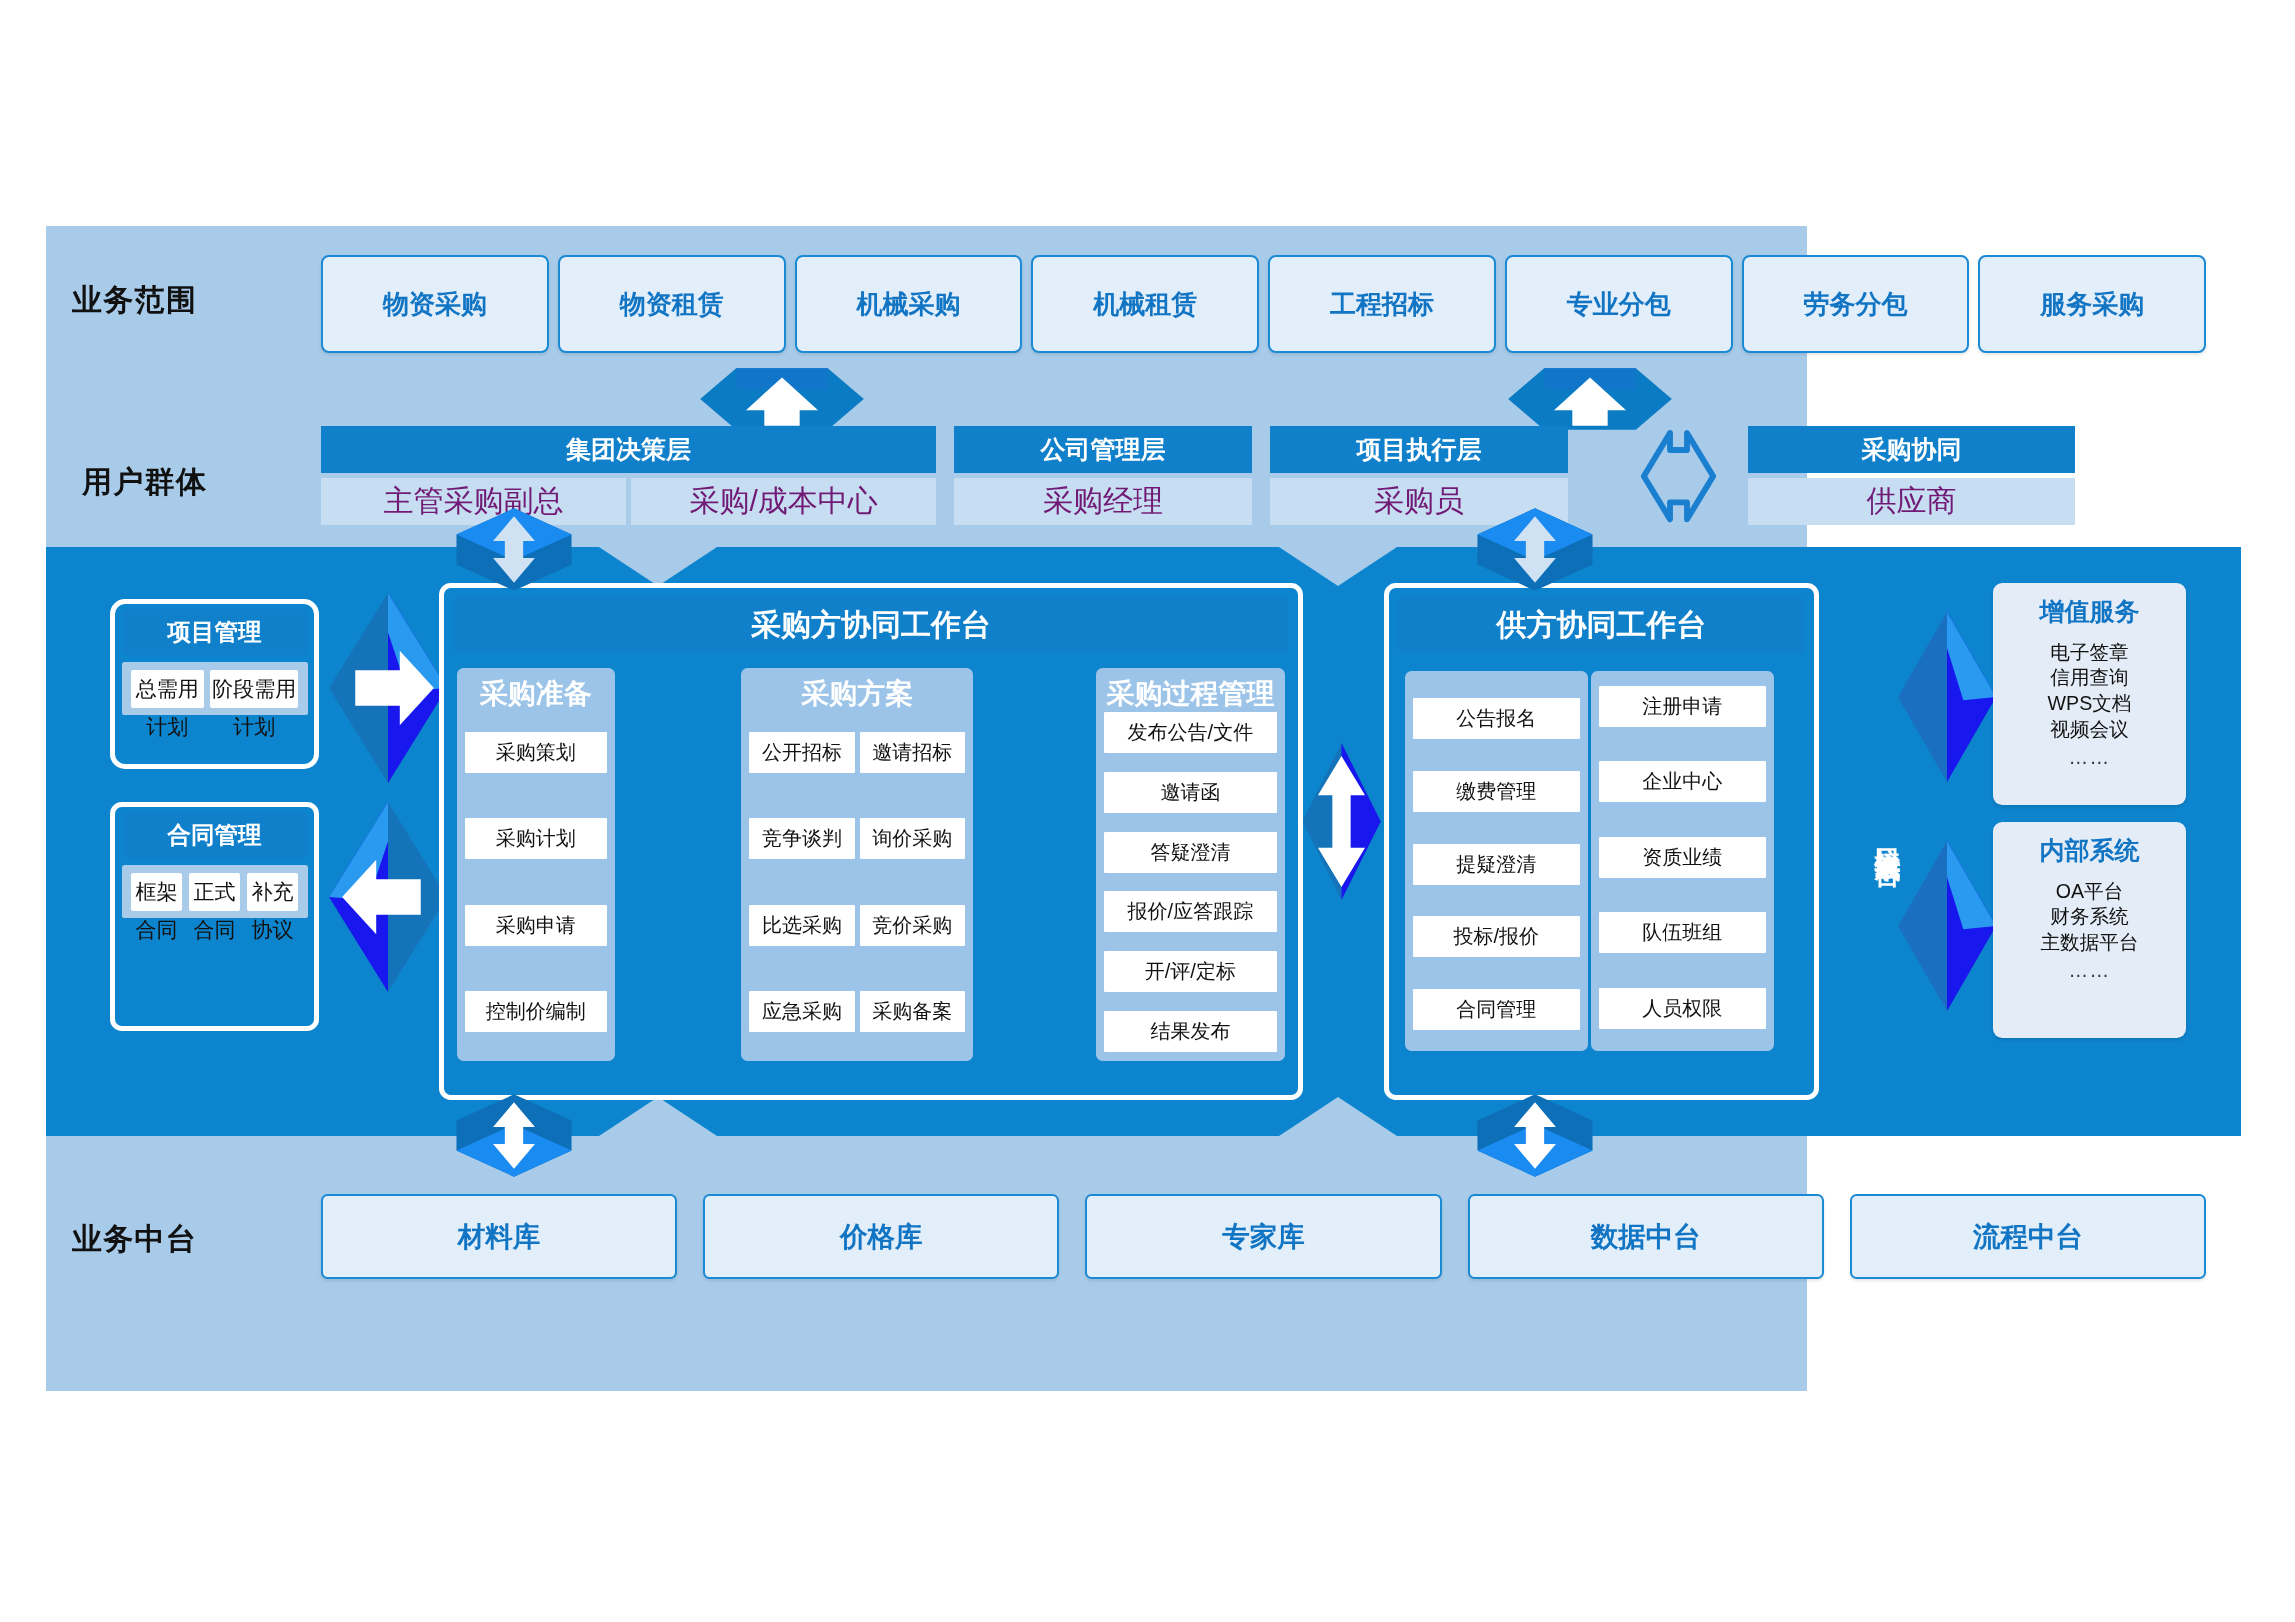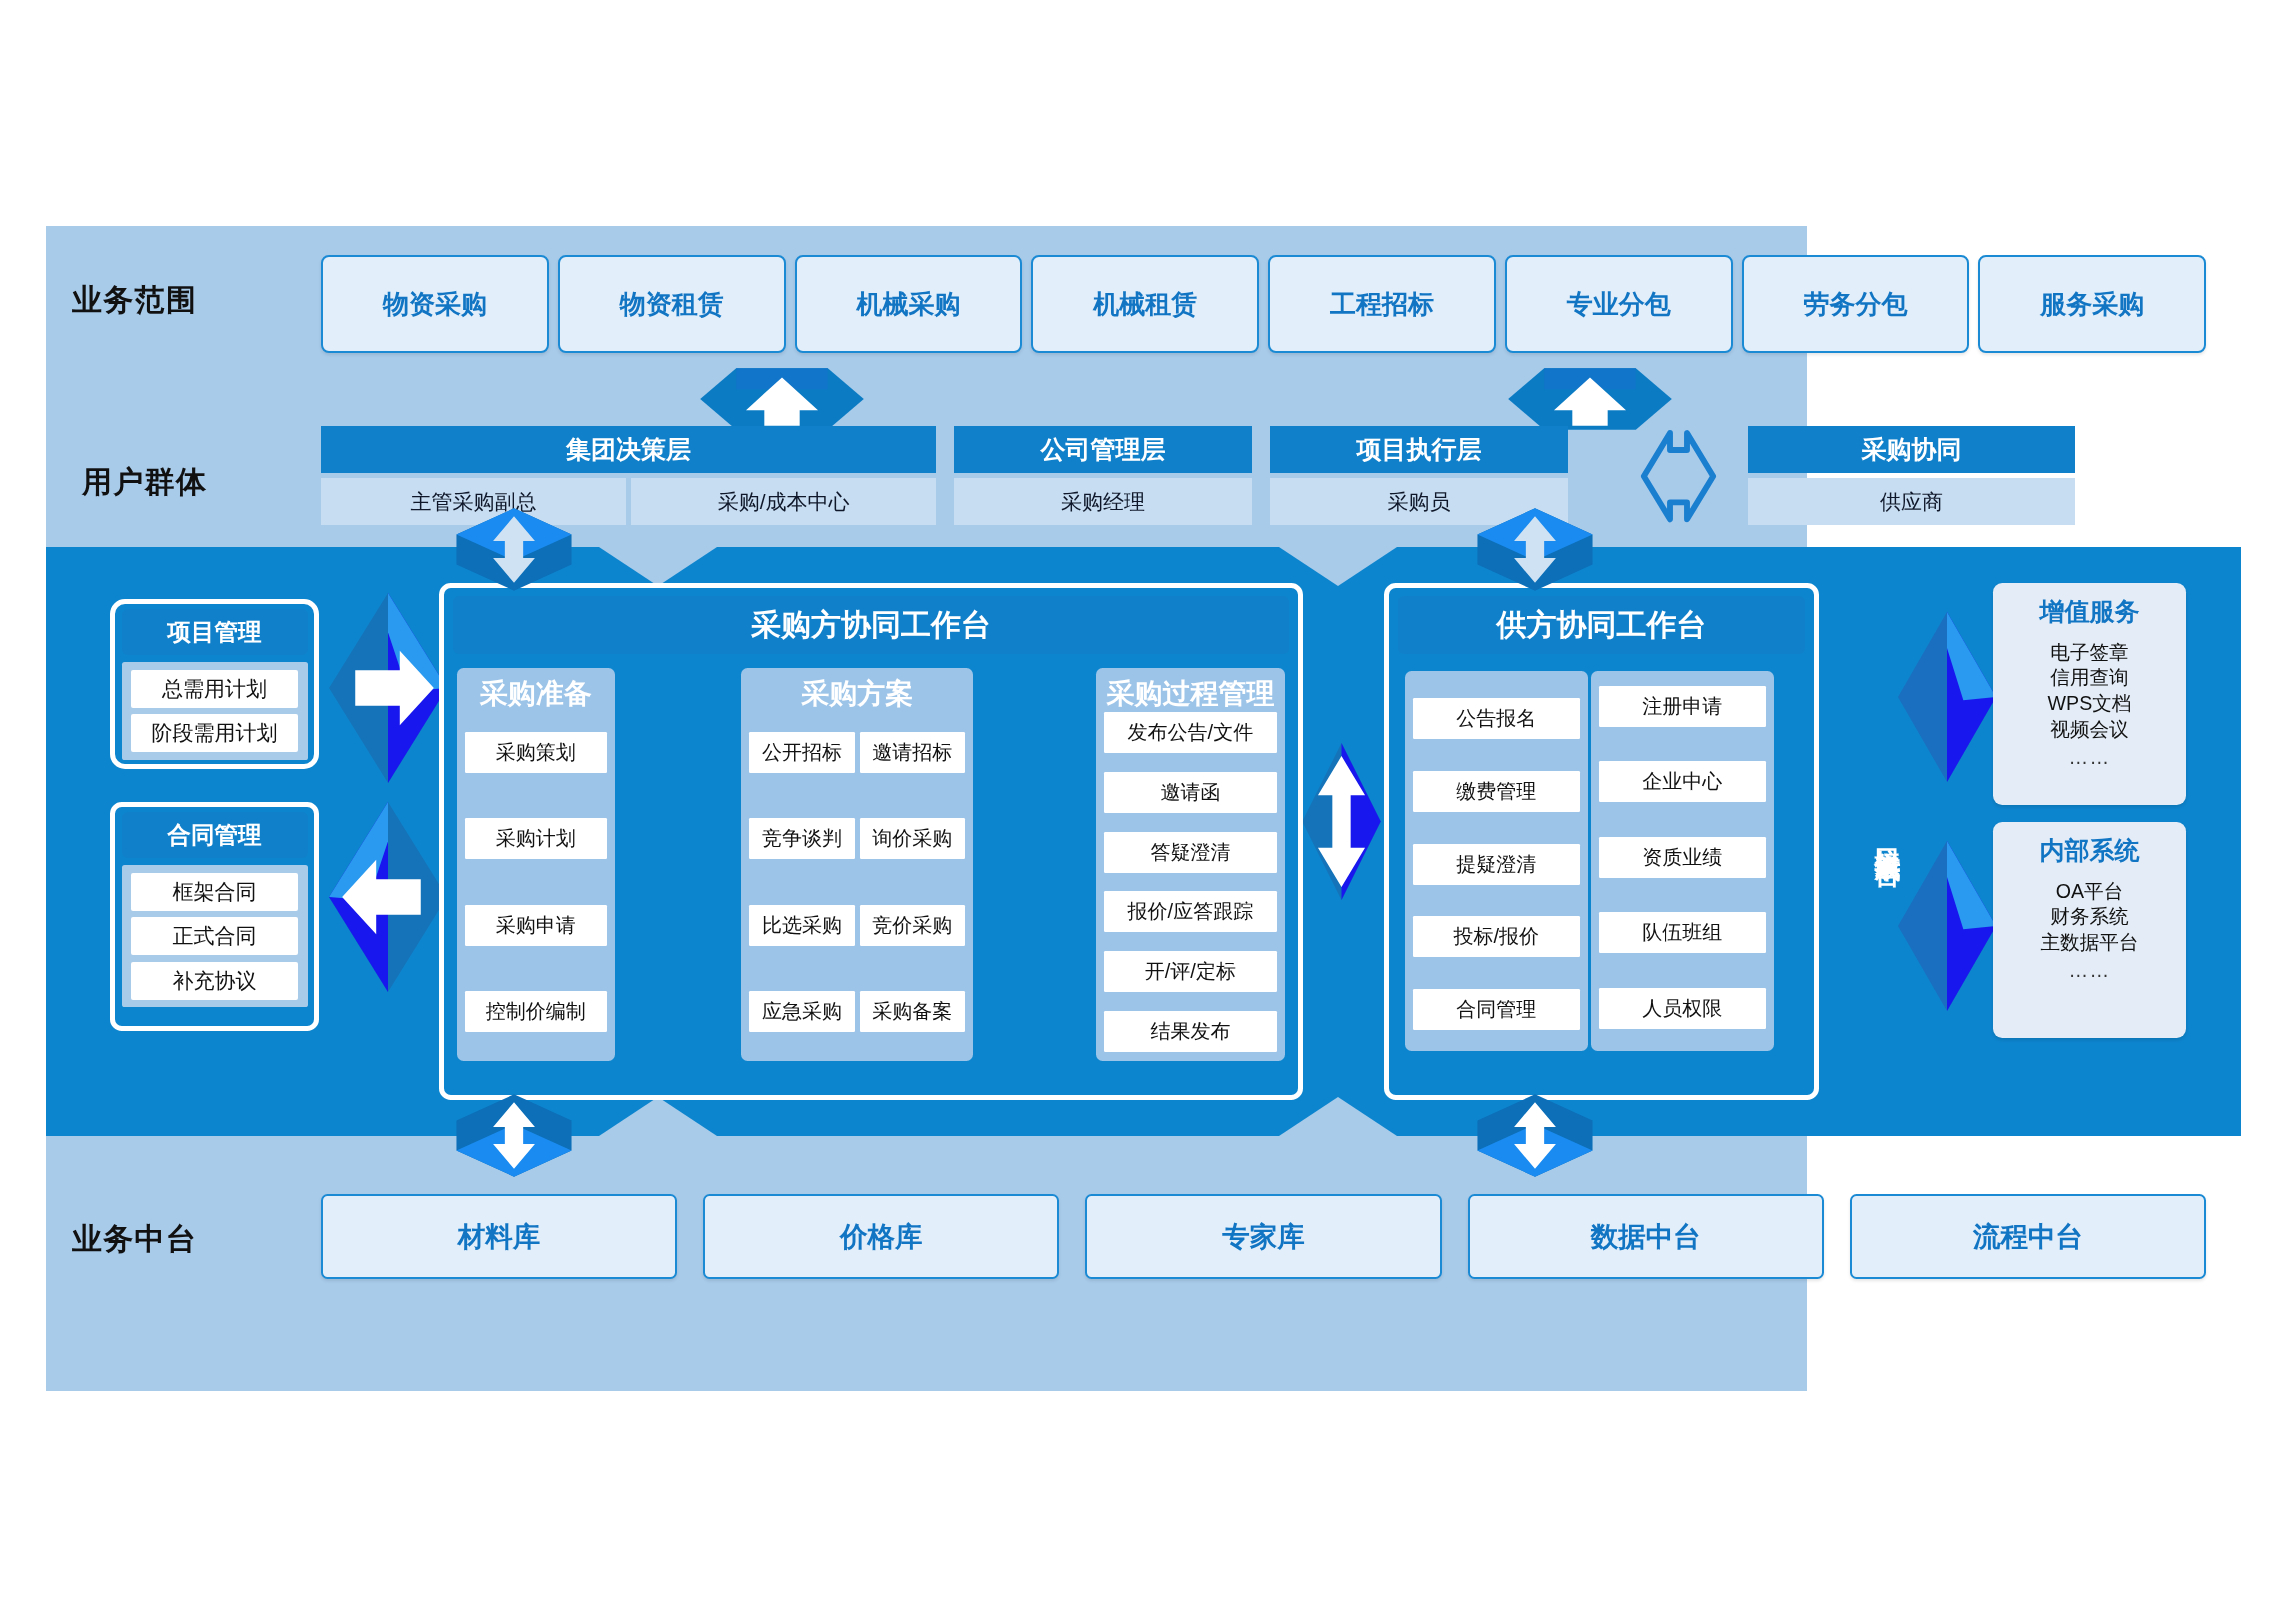--- a/index.html
+++ b/index.html
@@ -80,8 +80,8 @@
   .ugroup-sub {
     flex: 1 1 0;
     background: #c7ddf1;
-    color: #0f172a;
-    font-size: 21px;
+    color: #701a75;
+    font-size: 30px;
     display: flex;
     align-items: center;
     justify-content: center;

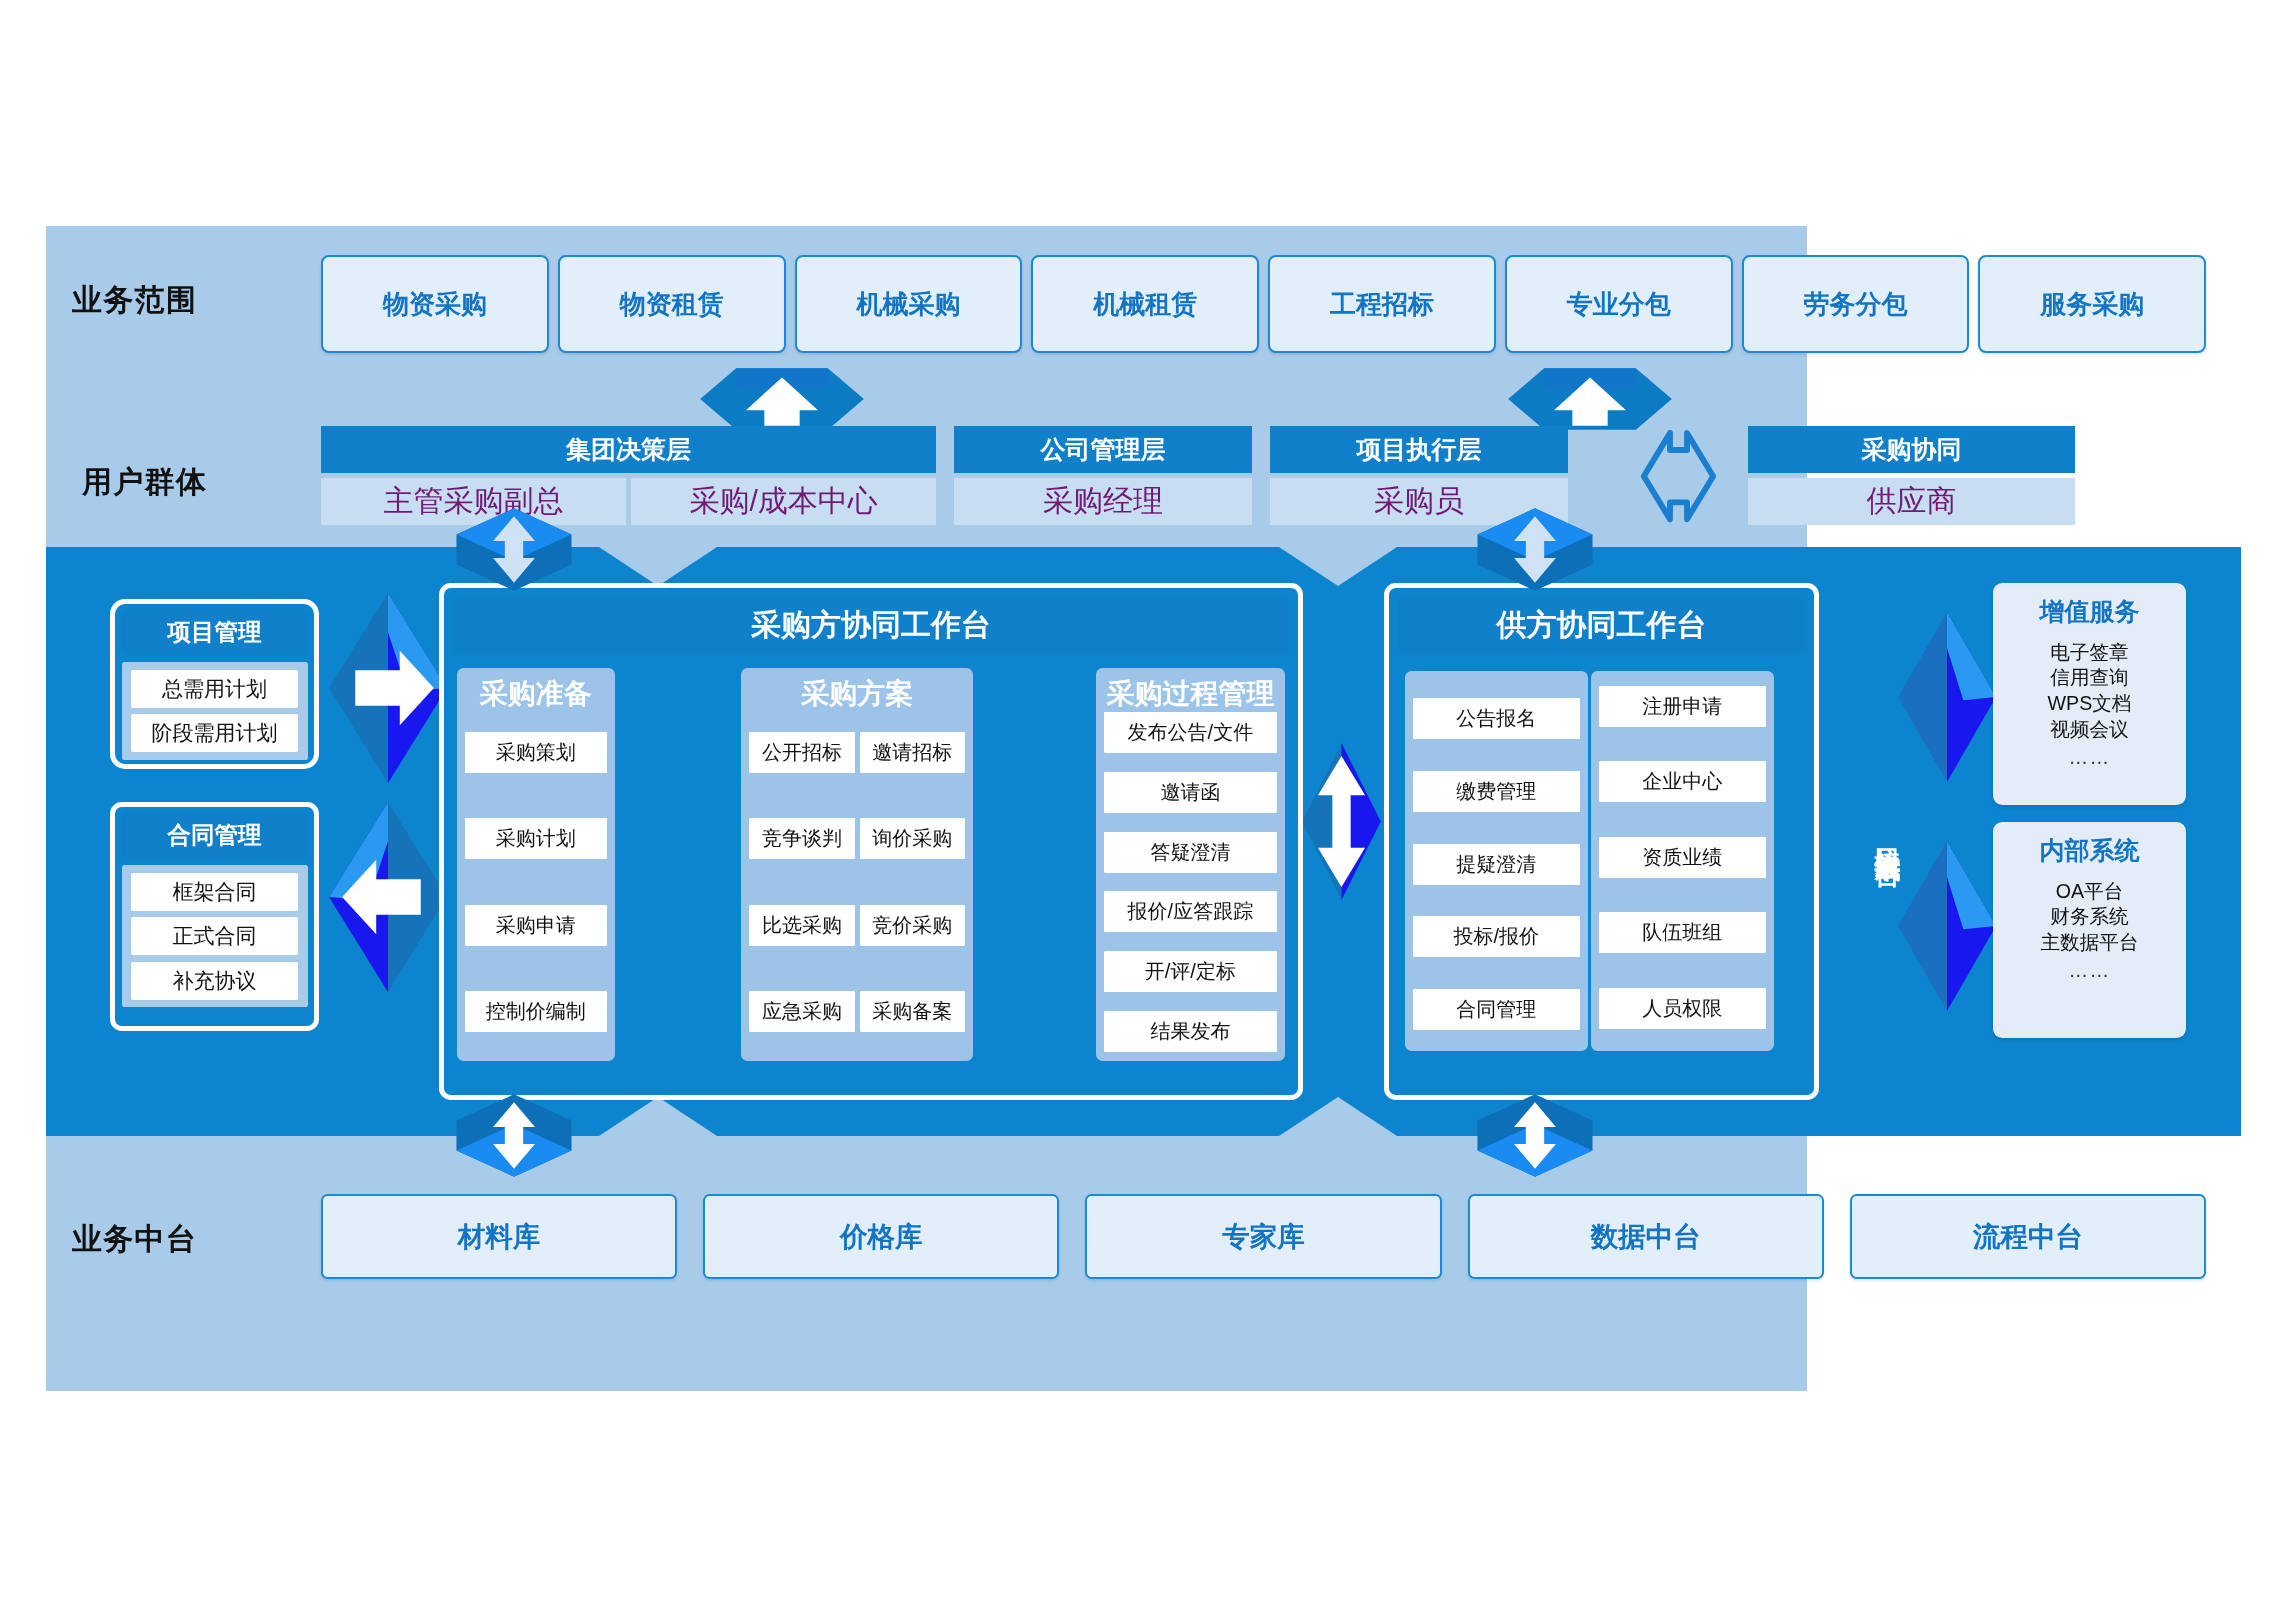--- a/index.html
+++ b/index.html
@@ -139,7 +139,7 @@
     padding: 7.9px 9.2px;
     border-radius: 2.6px;
     display: flex;
-    flex-direction: column;
+    flex-direction: row;
     gap: 6.5px;
   }
   .leftcard-item {

